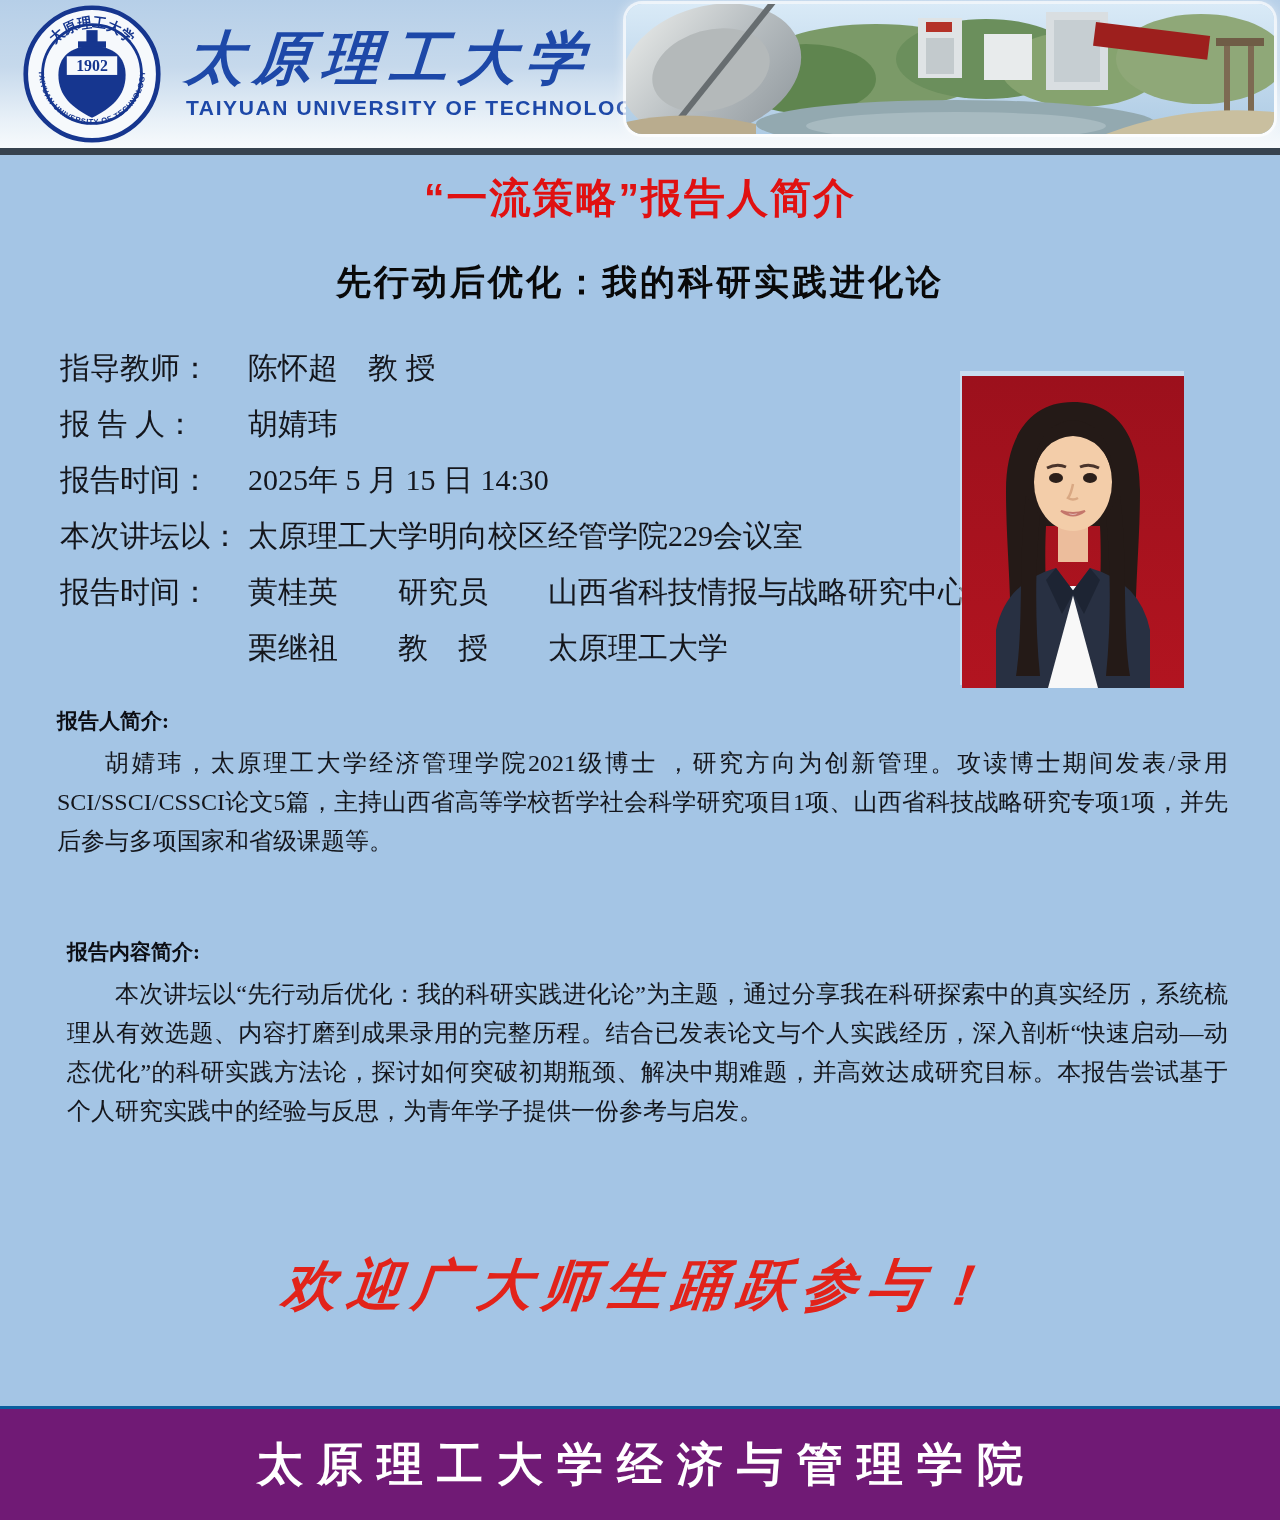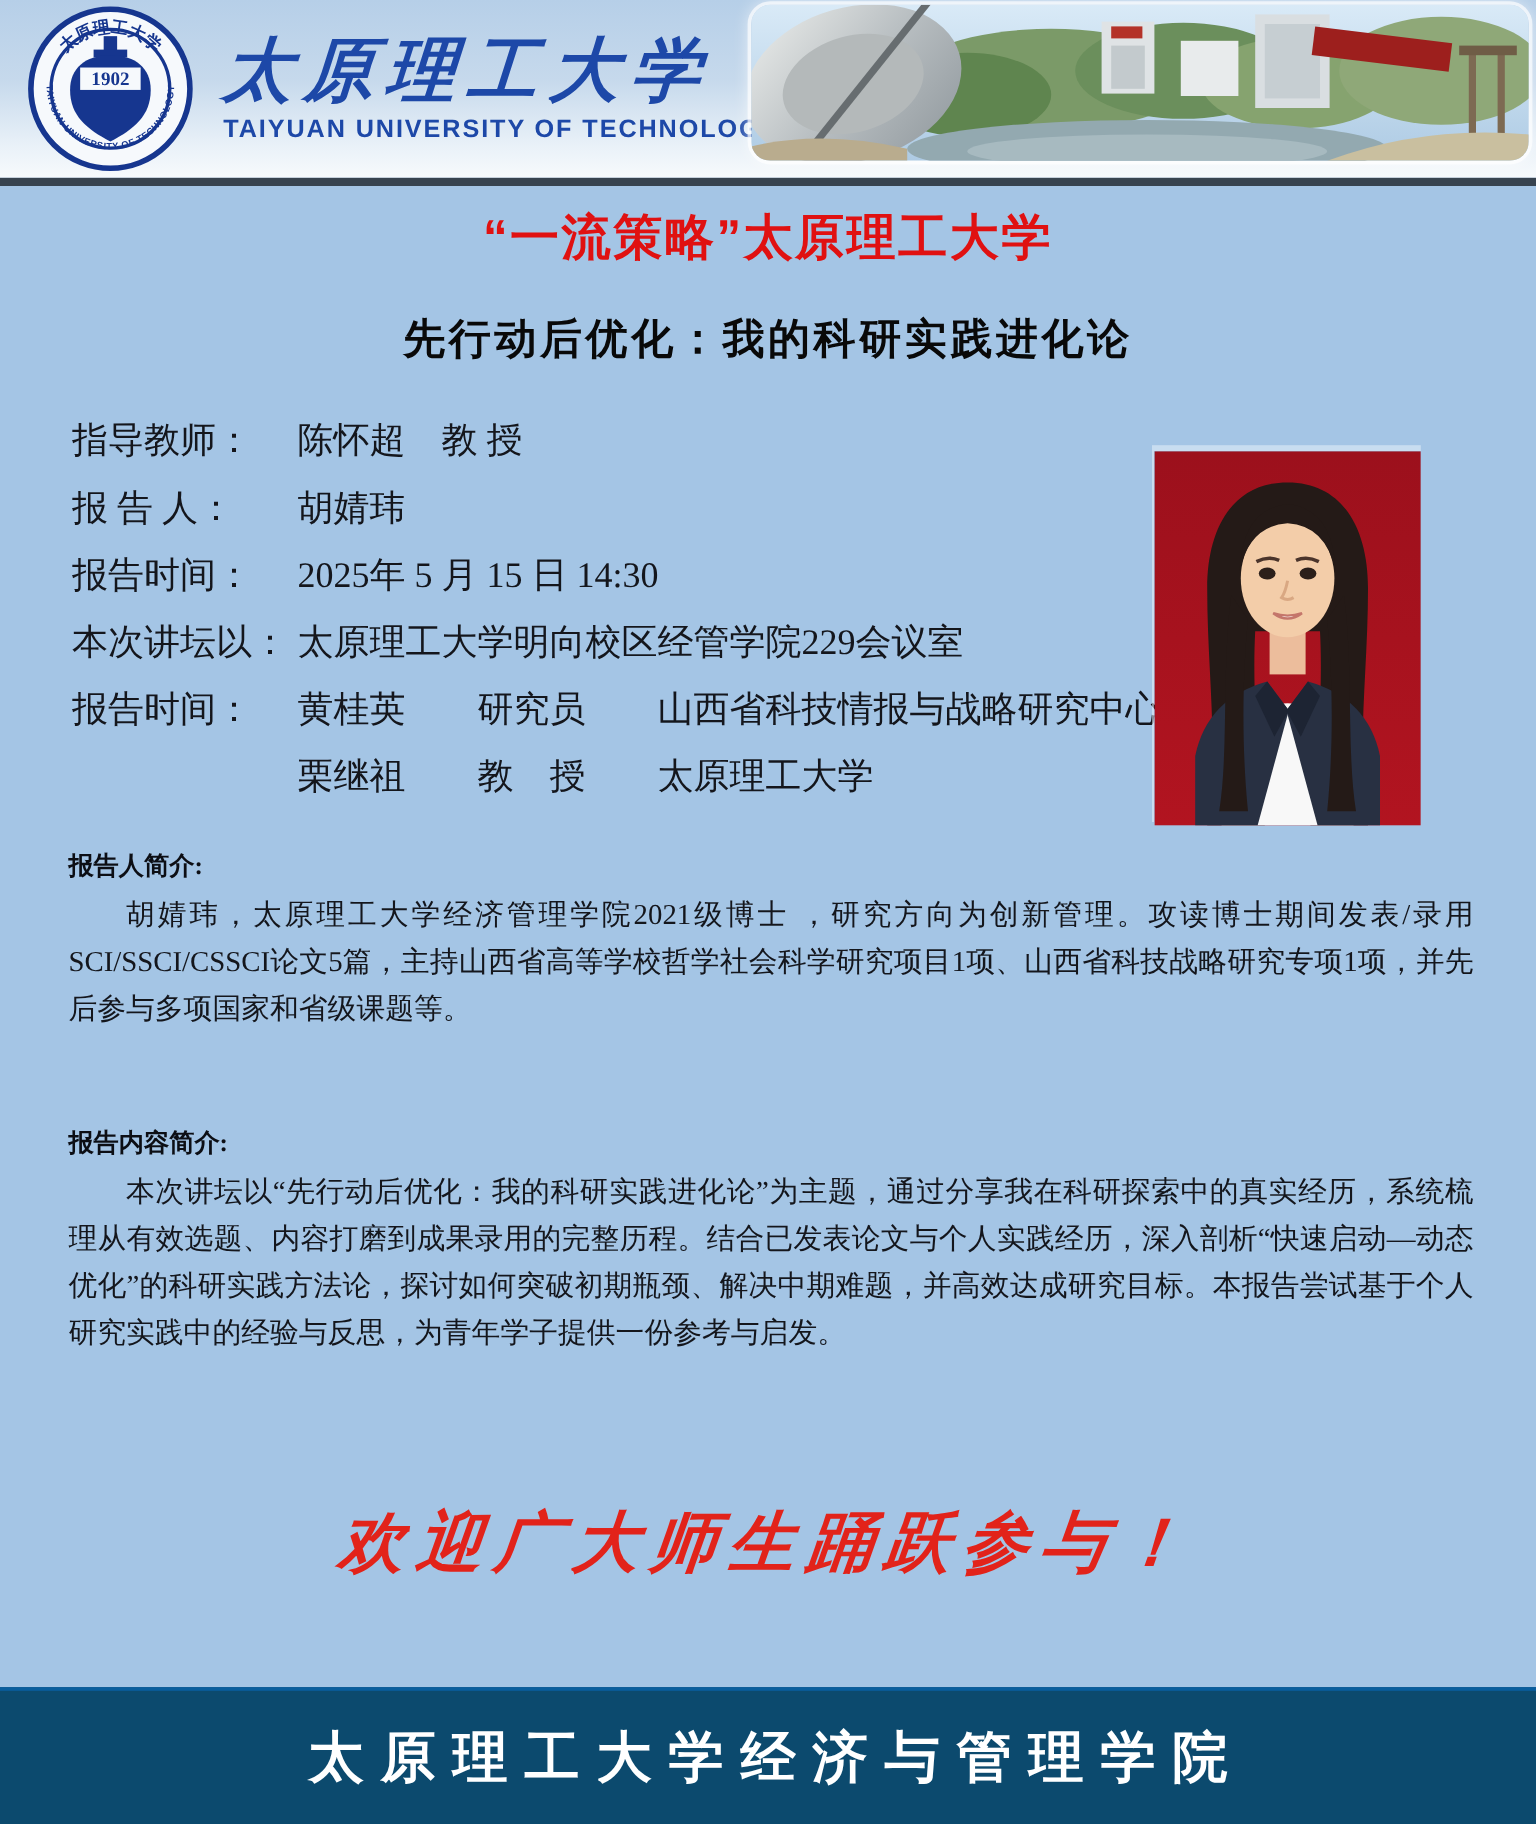--- a/index.html
+++ b/index.html
@@ -223,7 +223,7 @@
   </div>
   <div class="header-rule"></div>
 
-  <div class="forum-title">“一流策略”太原理工大学</div>
+  <div class="forum-title">“一流策略”报告人简介</div>
   <div class="talk-title">先行动后优化：我的科研实践进化论</div>
 
   <div class="info-block">

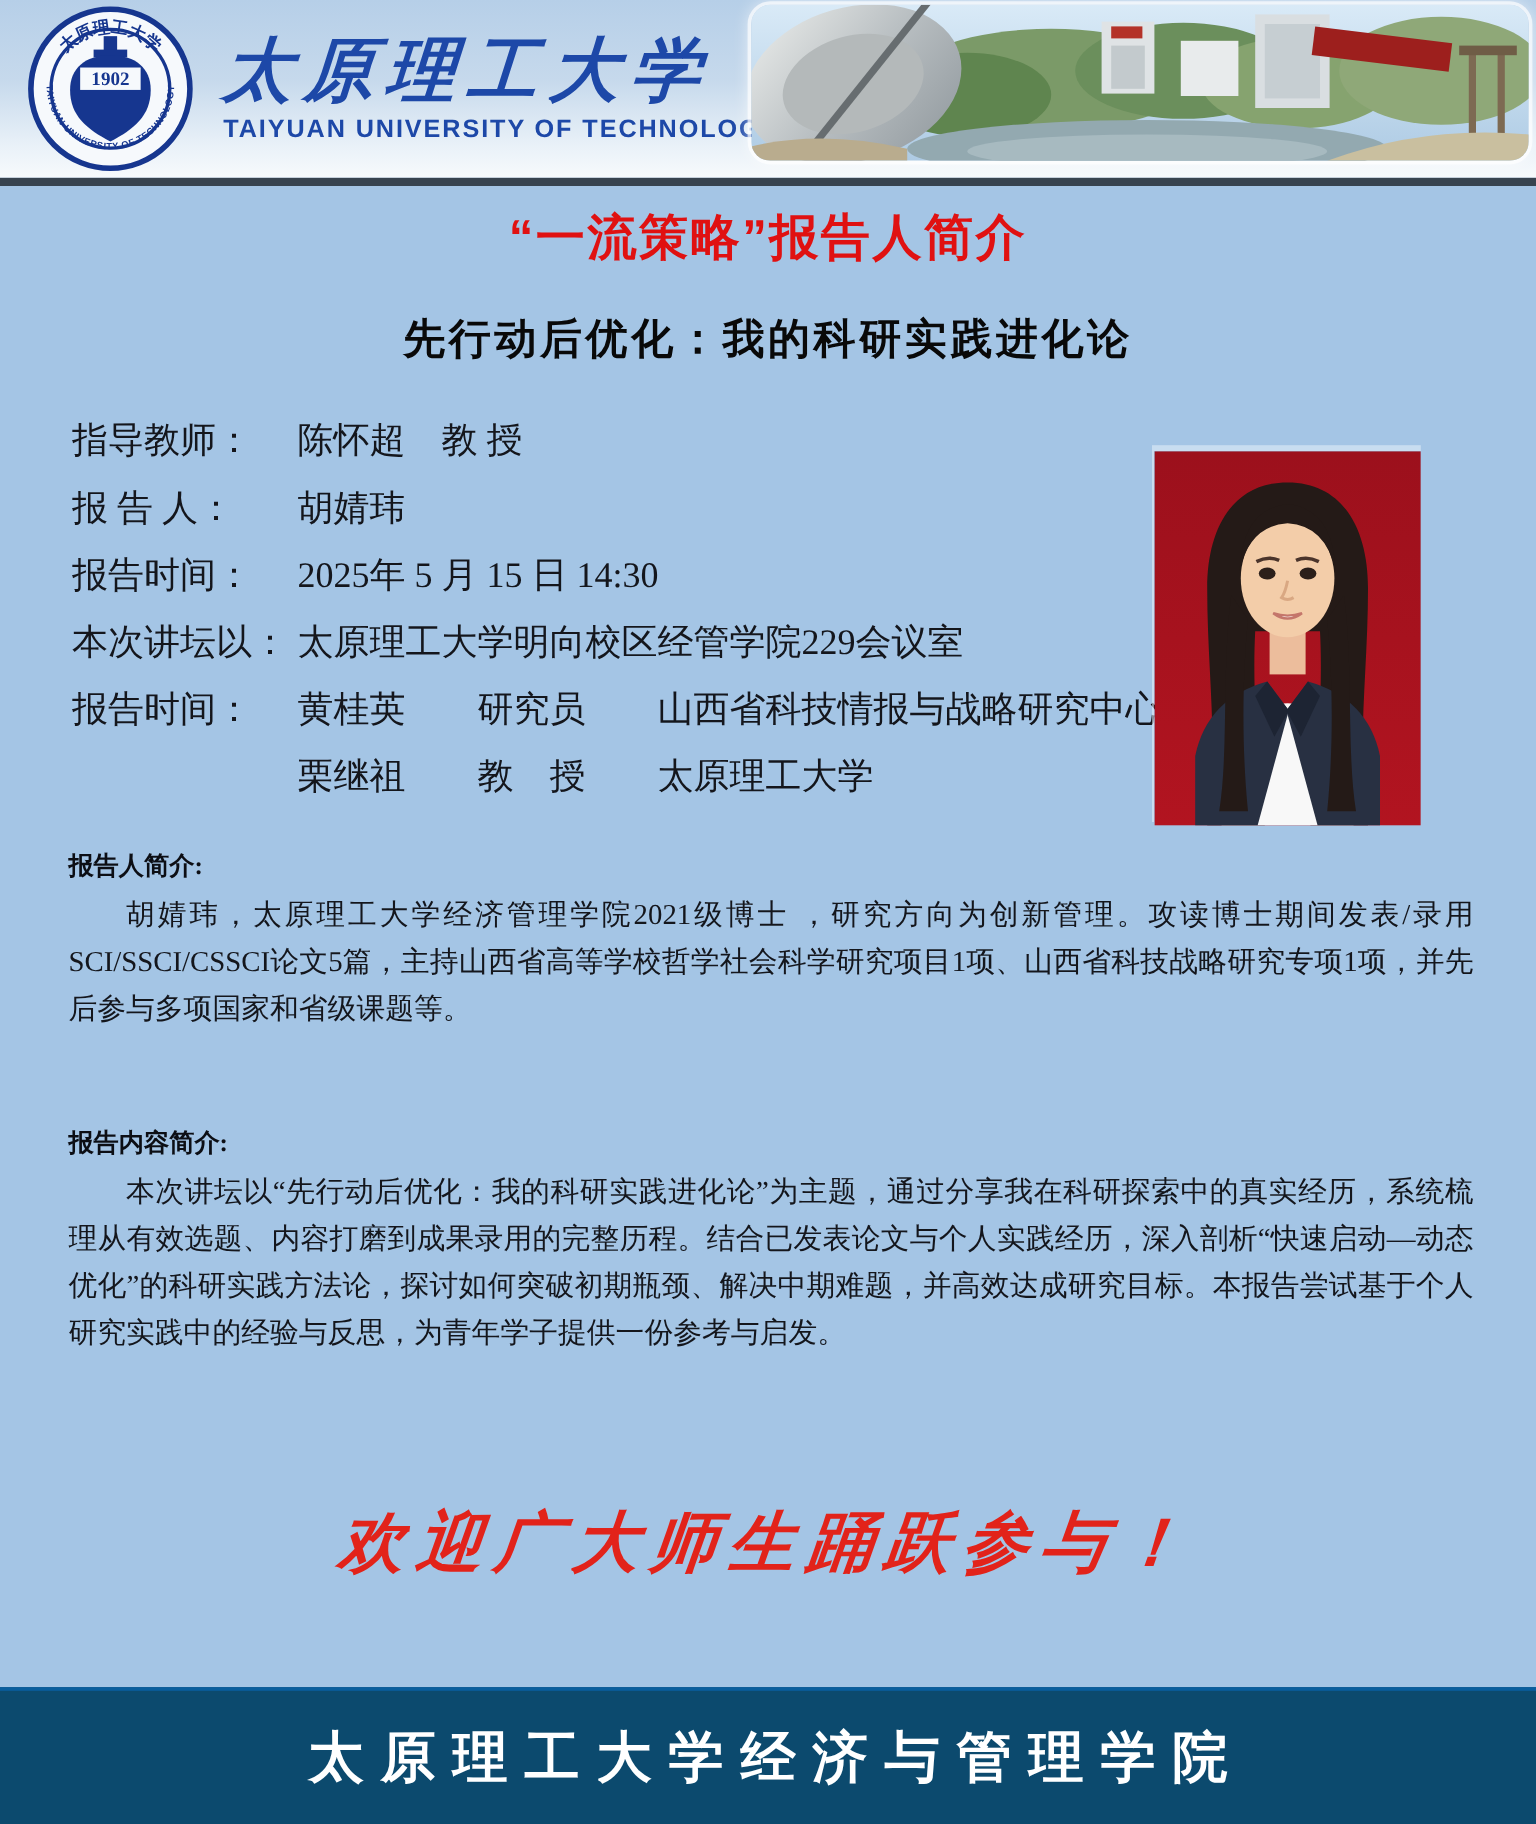--- a/index.html
+++ b/index.html
@@ -104,7 +104,7 @@
     line-height: 42px;
   }
   .bio-section { margin-top: 24px; }
-  .abstract-section { margin-top: 70px; }
+  .abstract-section { margin-top: 70px; padding-left: 10px; }
   .section-para {
     margin: 0 52px 0 57px;
     font-size: 24px;

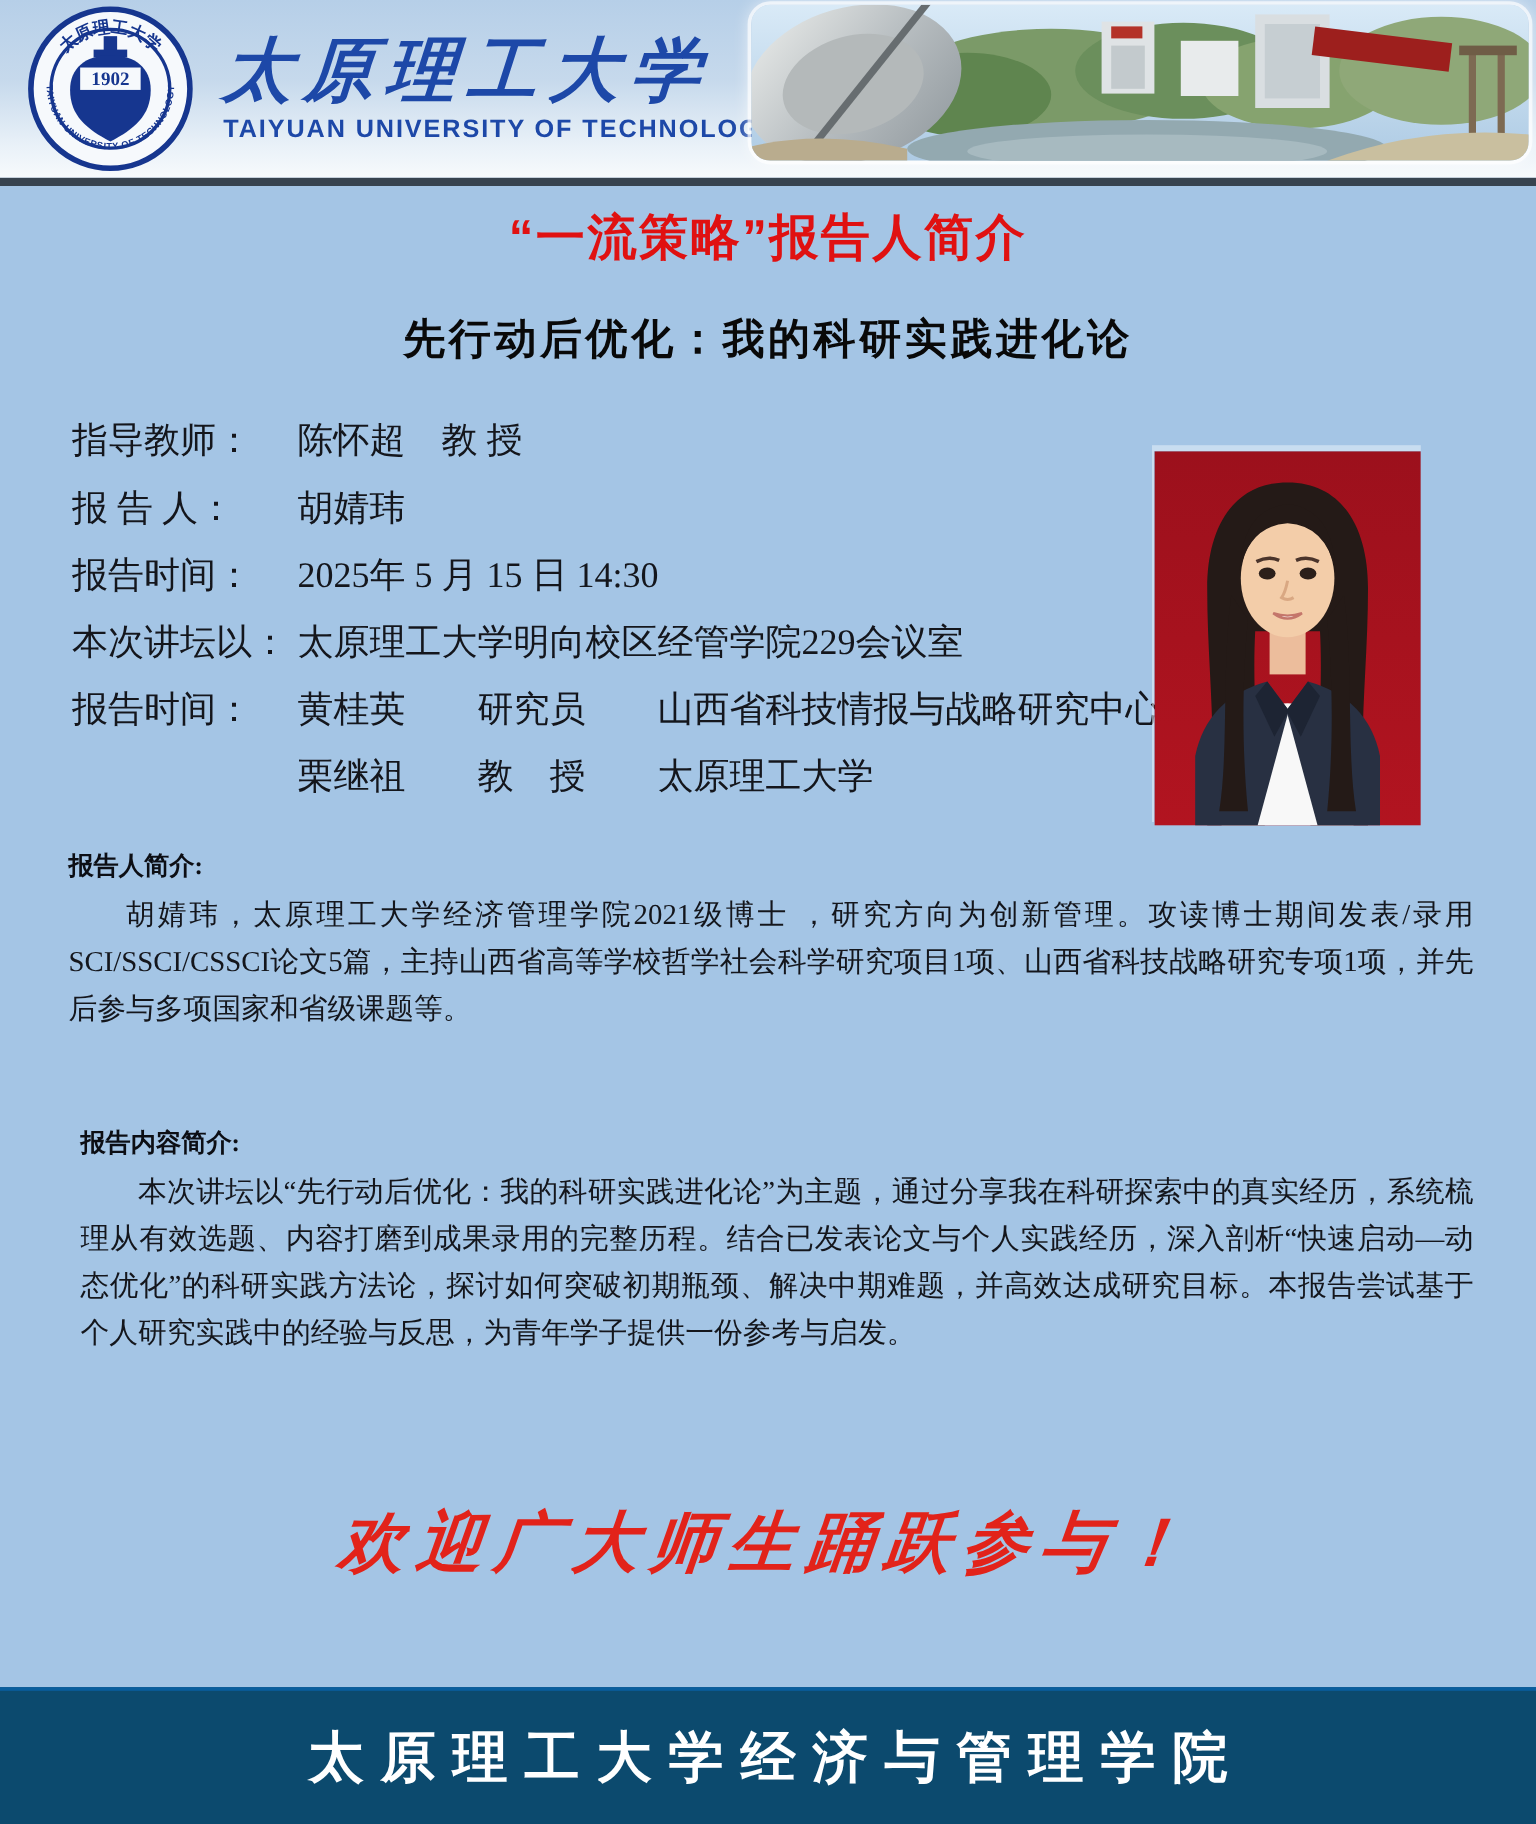--- a/index.html
+++ b/index.html
@@ -129,7 +129,7 @@
     position: absolute;
     left: 0; bottom: 0;
     width: 100%; height: 114px;
-    background: #0c4a6e;
+    background: #701a75;
     border-top: 3px solid #095e9e;
     display: flex;
     align-items: center;

